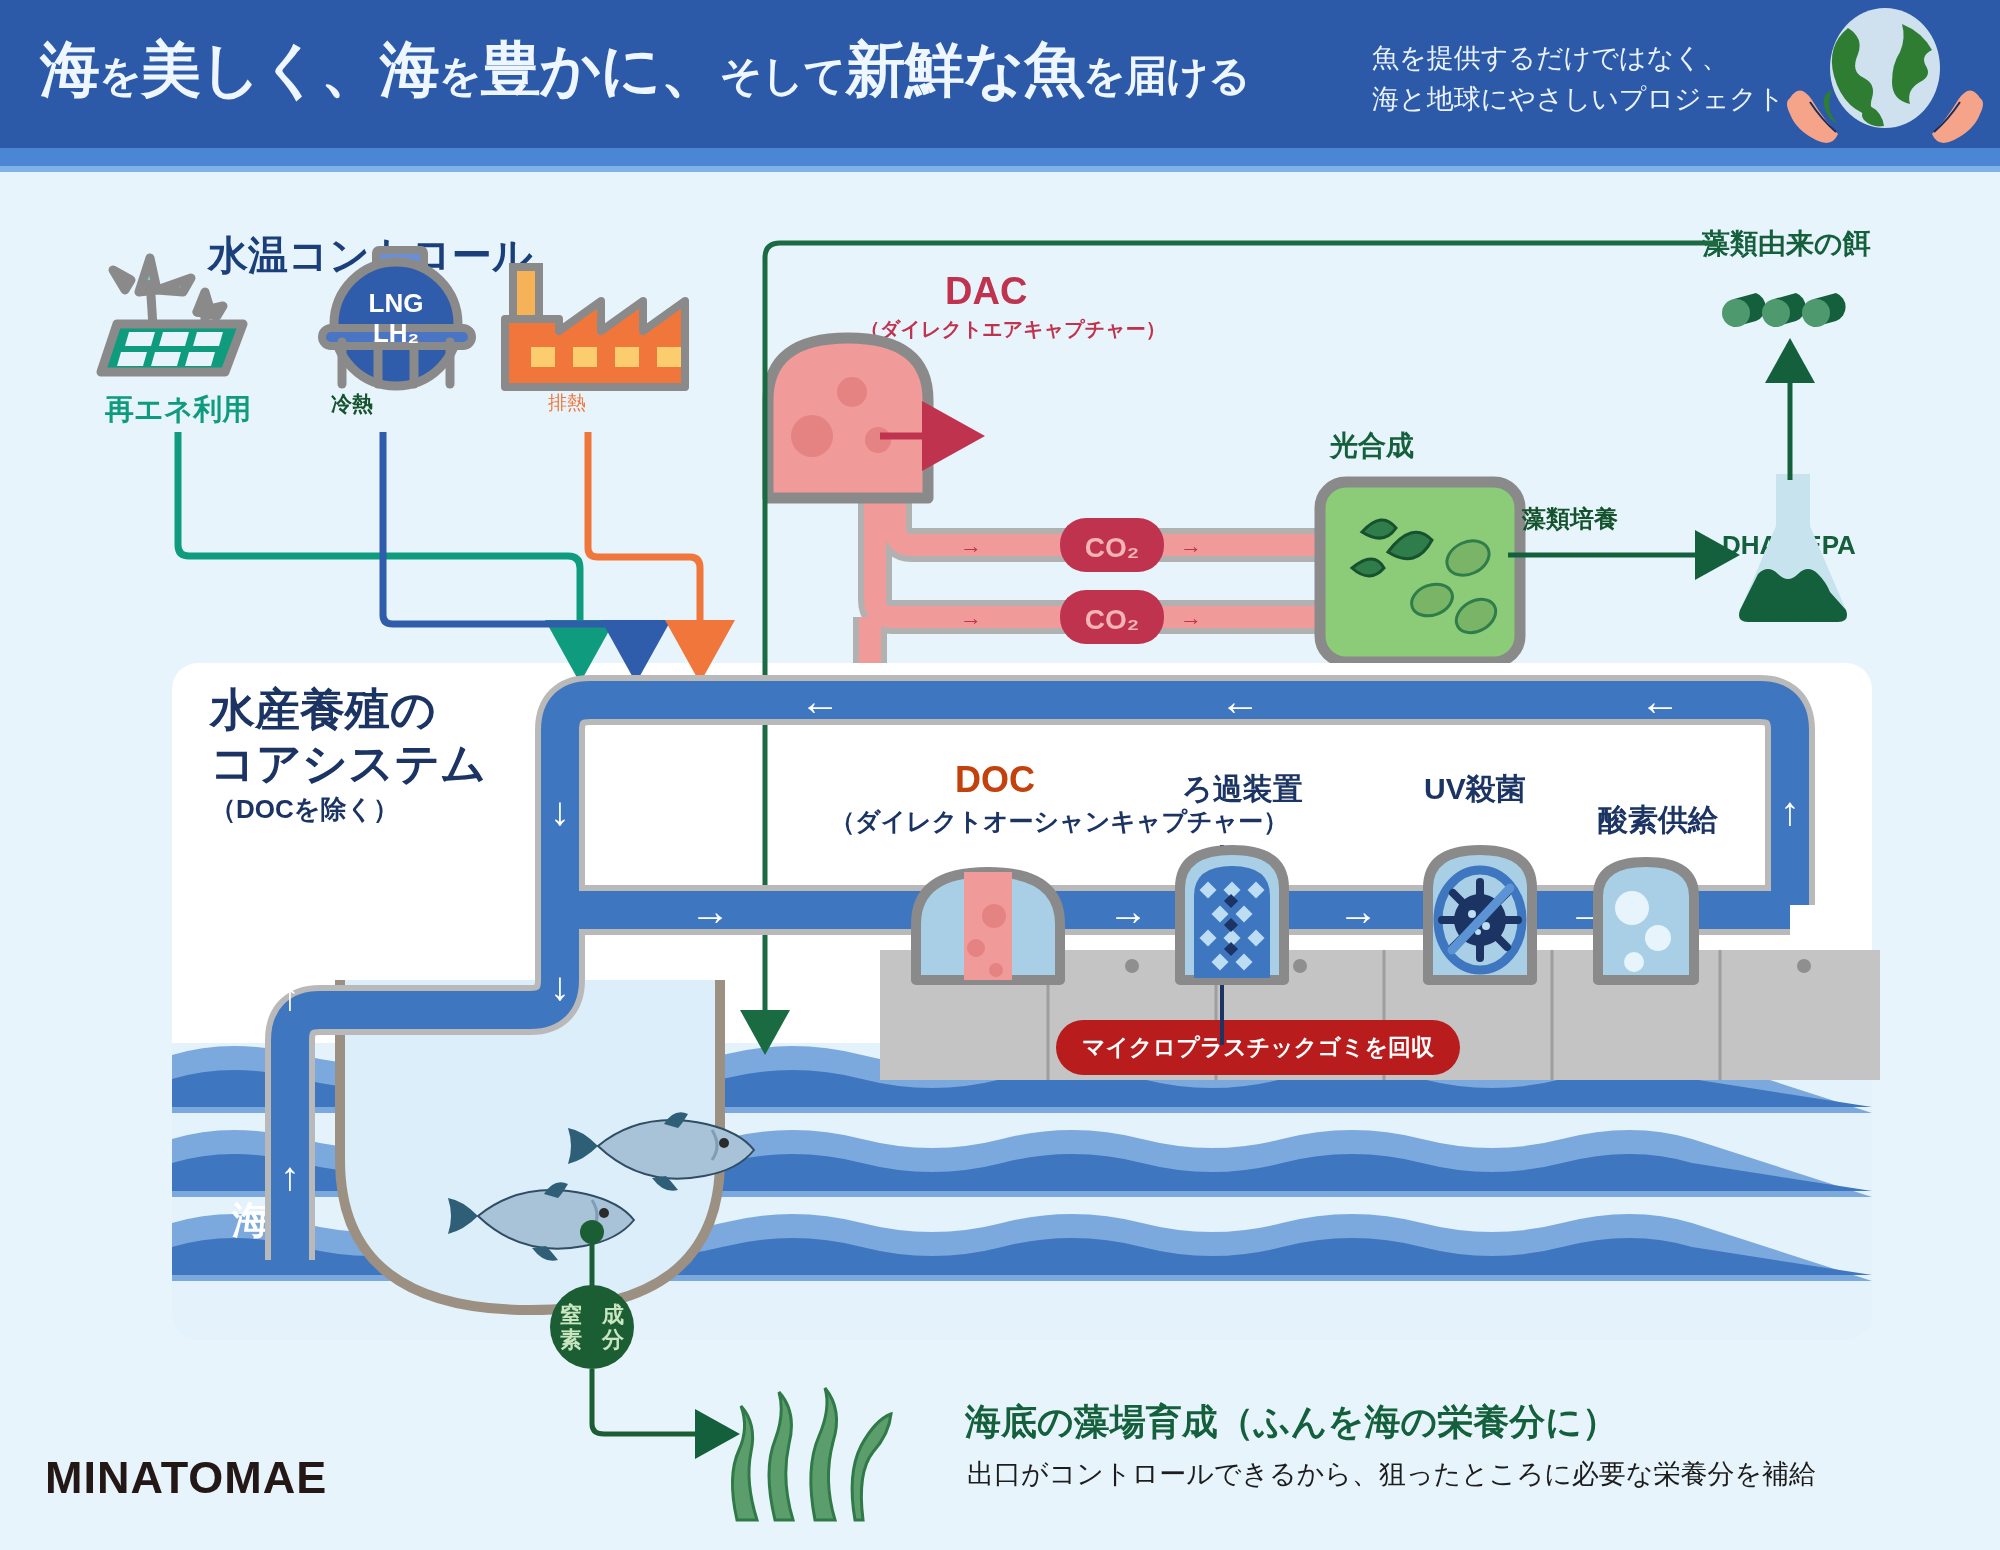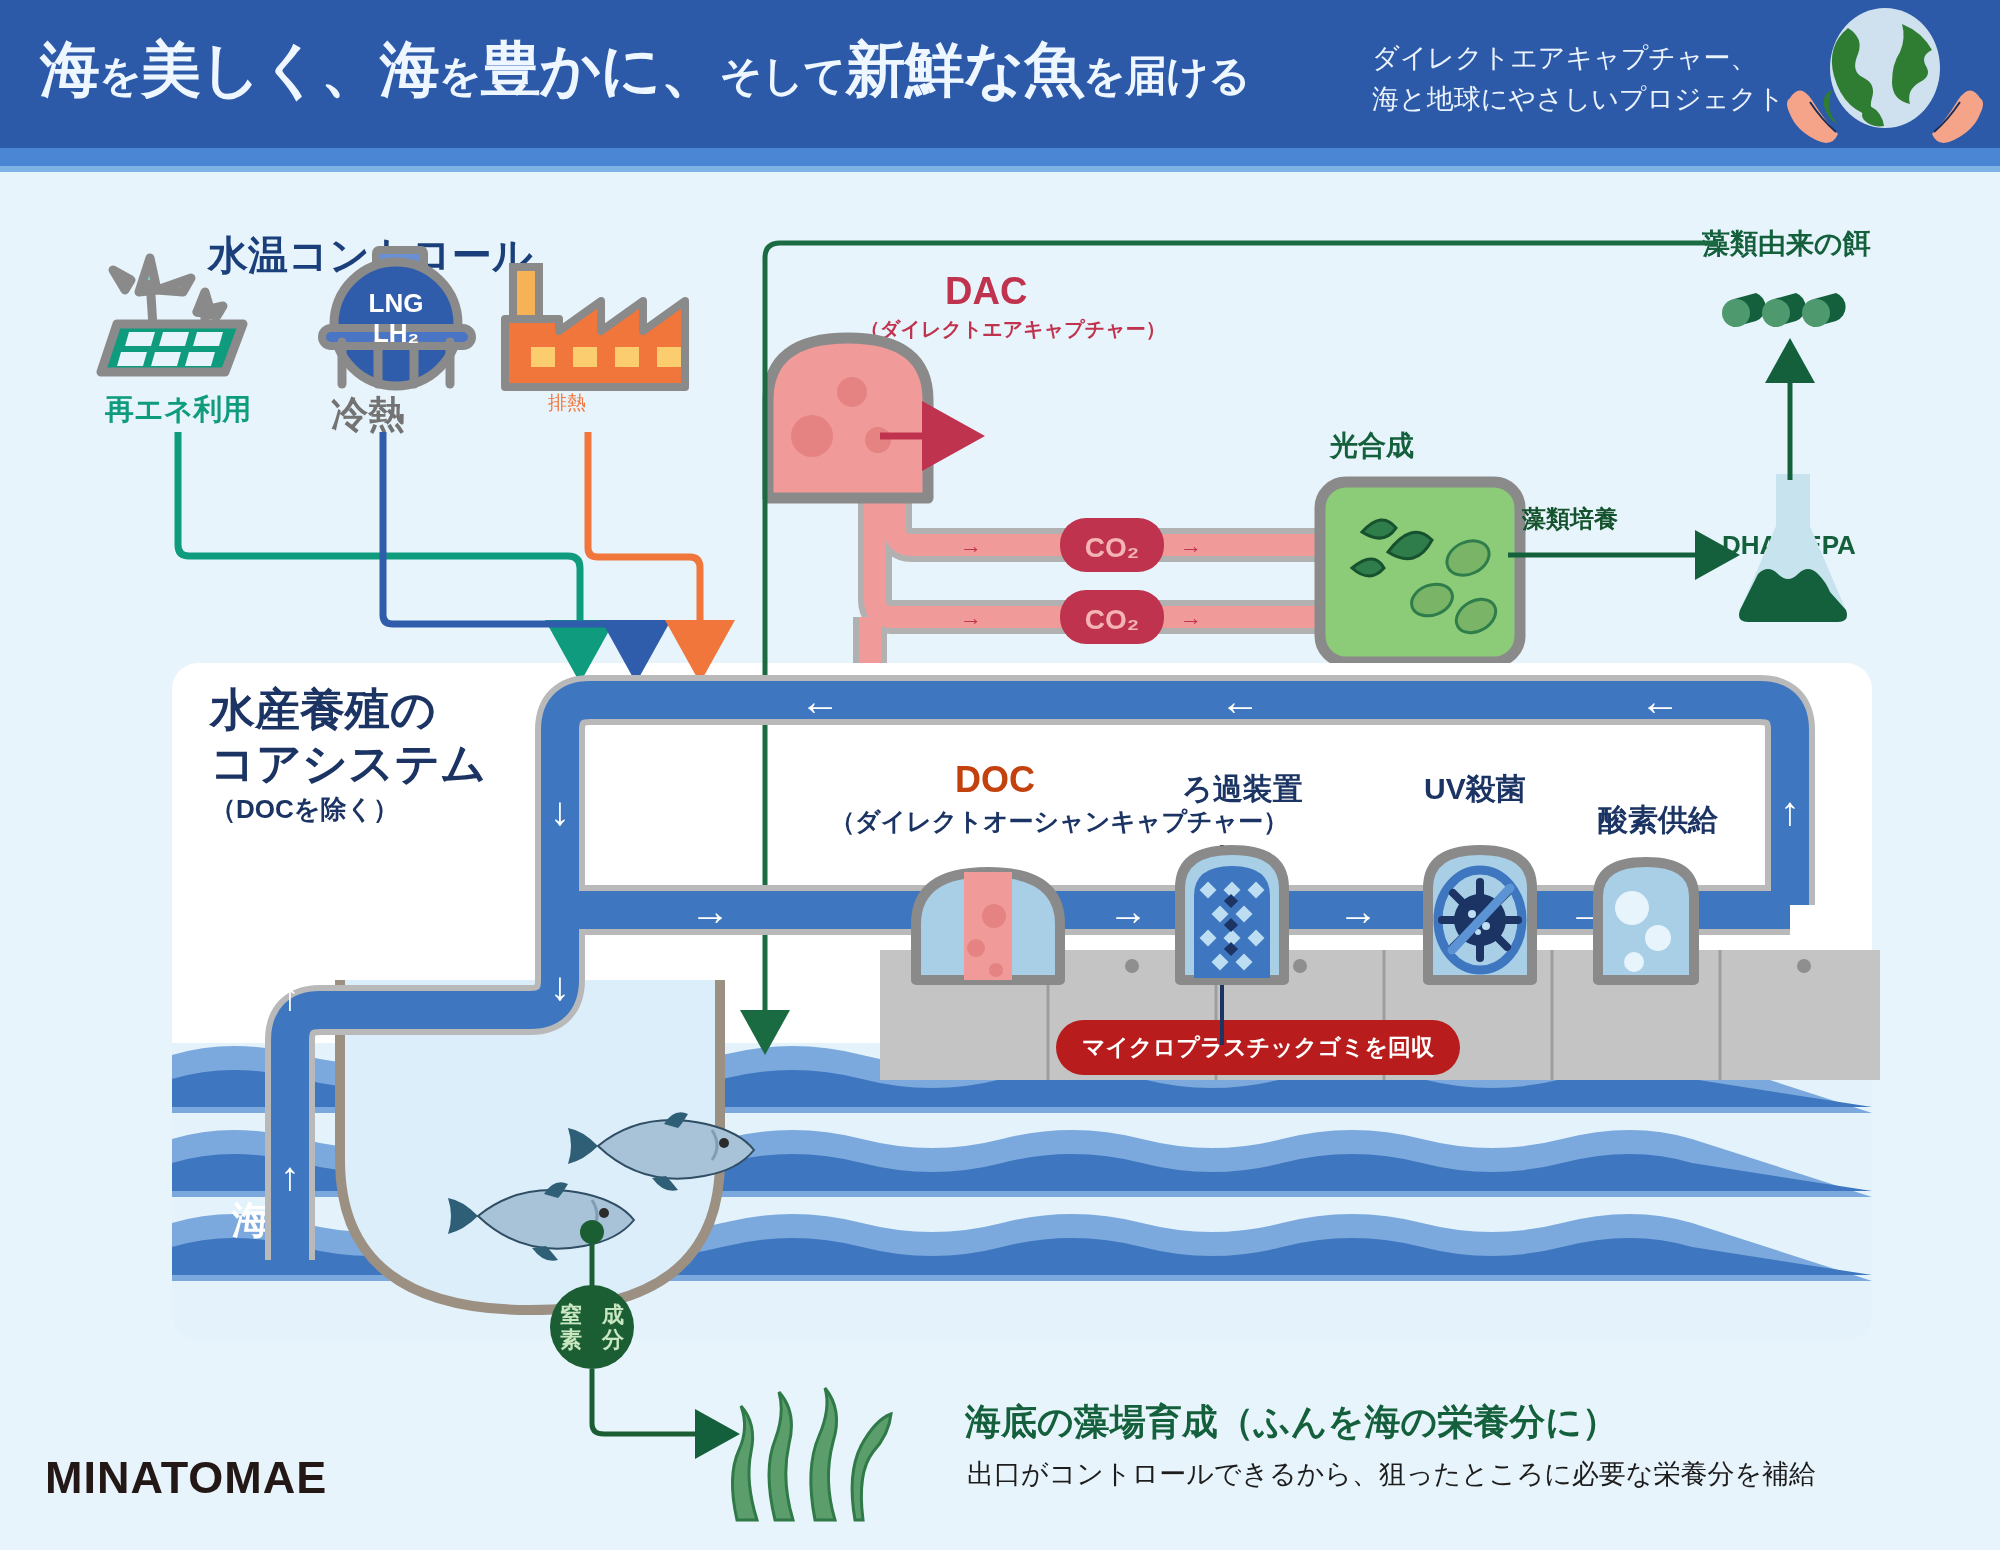--- a/index.html
+++ b/index.html
@@ -109,7 +109,7 @@
   </div>
 
   <div class="h-sub">
-    <div>ダイレクトエアキャプチャー、</div>
+    <div>魚を提供するだけではなく、</div>
     <div>海と地球にやさしいプロジェクト</div>
   </div>
 

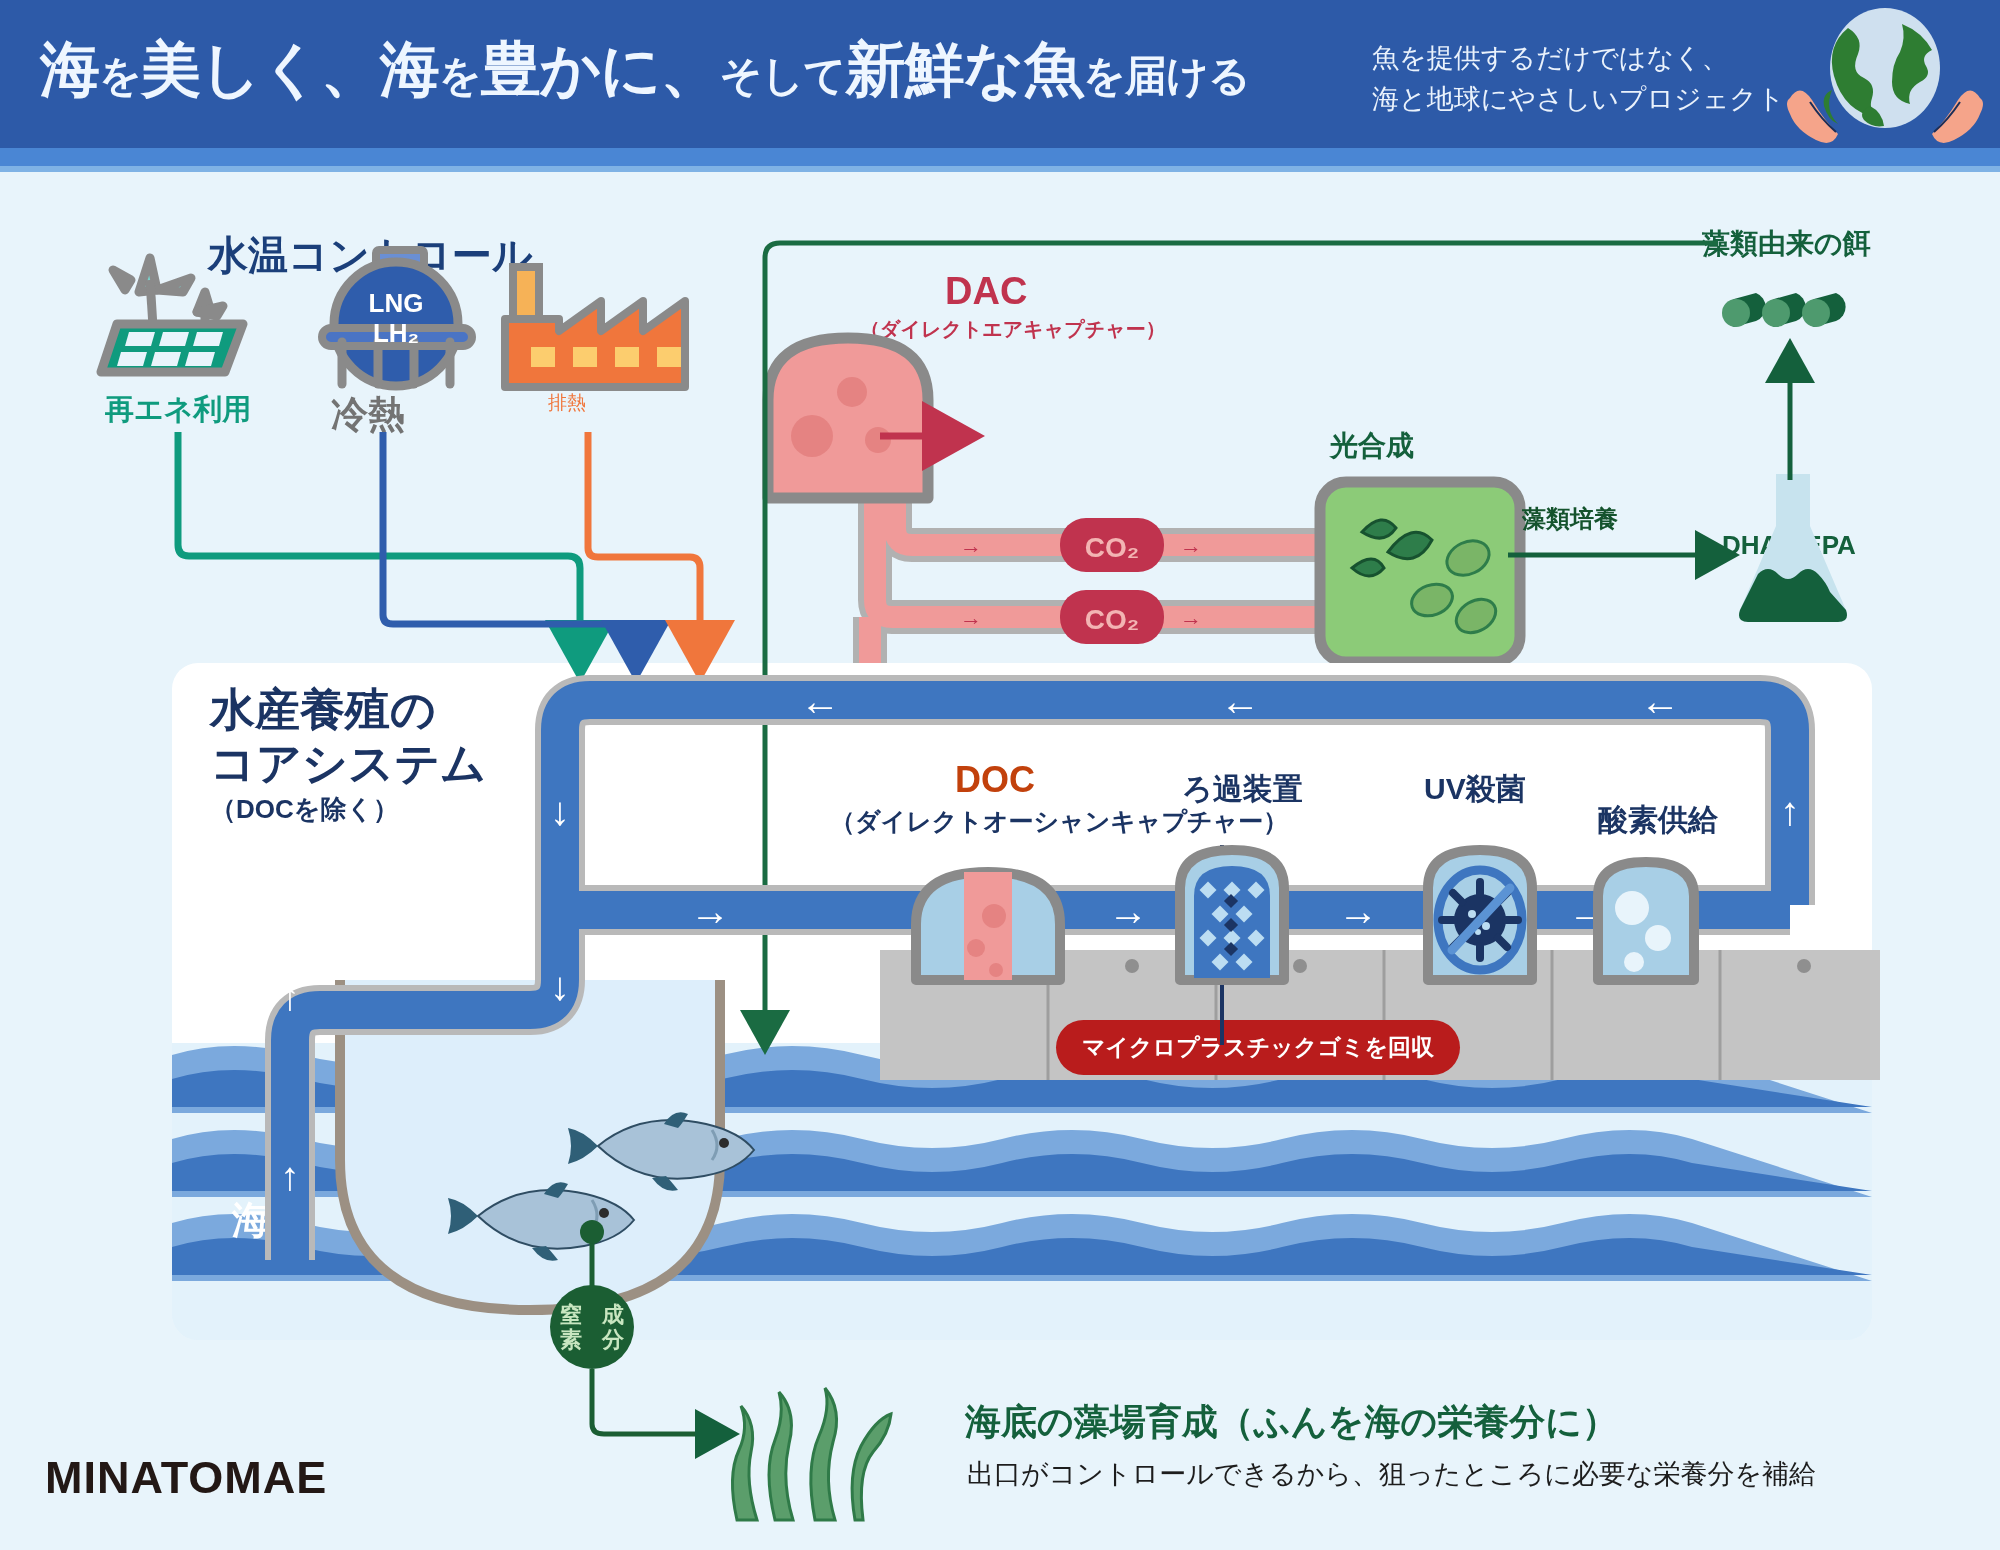--- a/index.html
+++ b/index.html
@@ -43,7 +43,7 @@
   
   #t-watertemp{left:208px;top:228px;font-size:40px;font-weight:700;color:#1b3f7a;}
   #t-reene{left:105px;top:390px;font-size:29px;font-weight:700;color:#0f9b7e;}
-  #t-reitsu{left:331px;top:390px;font-size:37px;font-weight:700;color:#737373;}
+  #t-reitsu{left:331px;top:390px;font-size:21px;font-weight:700;color:#14532d;}
   #t-hainetsu{left:548px;top:390px;font-size:19px;font-weight:400;color:#f0763c;}
 
   #t-dac{left:945px;top:270px;font-size:38px;font-weight:700;color:#c0334e;}

